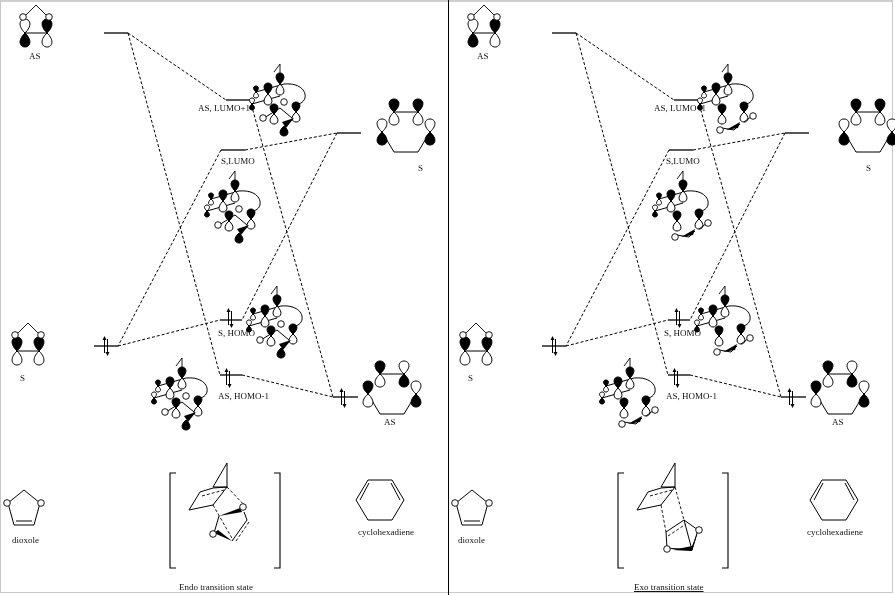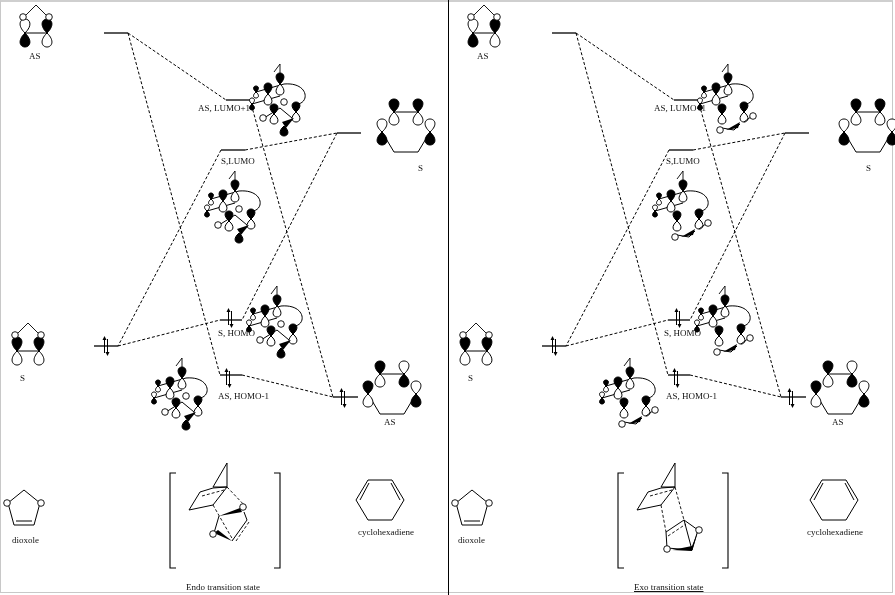--- a/index.html
+++ b/index.html
@@ -223,7 +223,7 @@
     <div class="lbl" style="left: 218px; top: 329px;">S, HOMO</div>
     <div class="lbl" style="left: 218px; top: 392px;">AS, HOMO-1</div>
     <div class="lbl" style="left: 12px; top: 536px;">dioxole</div>
-    <div class="lbl" style="left: 186px; top: 583px;">Endo transition state</div>
+    <div class="lbl" style="left: 179px; top: 583px;">Endo transition state</div>
     <div class="lbl" style="left: 358px; top: 528px;">cyclohexadiene</div>
   </div>
 <div class="panel" id="panel-1" style="left:448px;">

